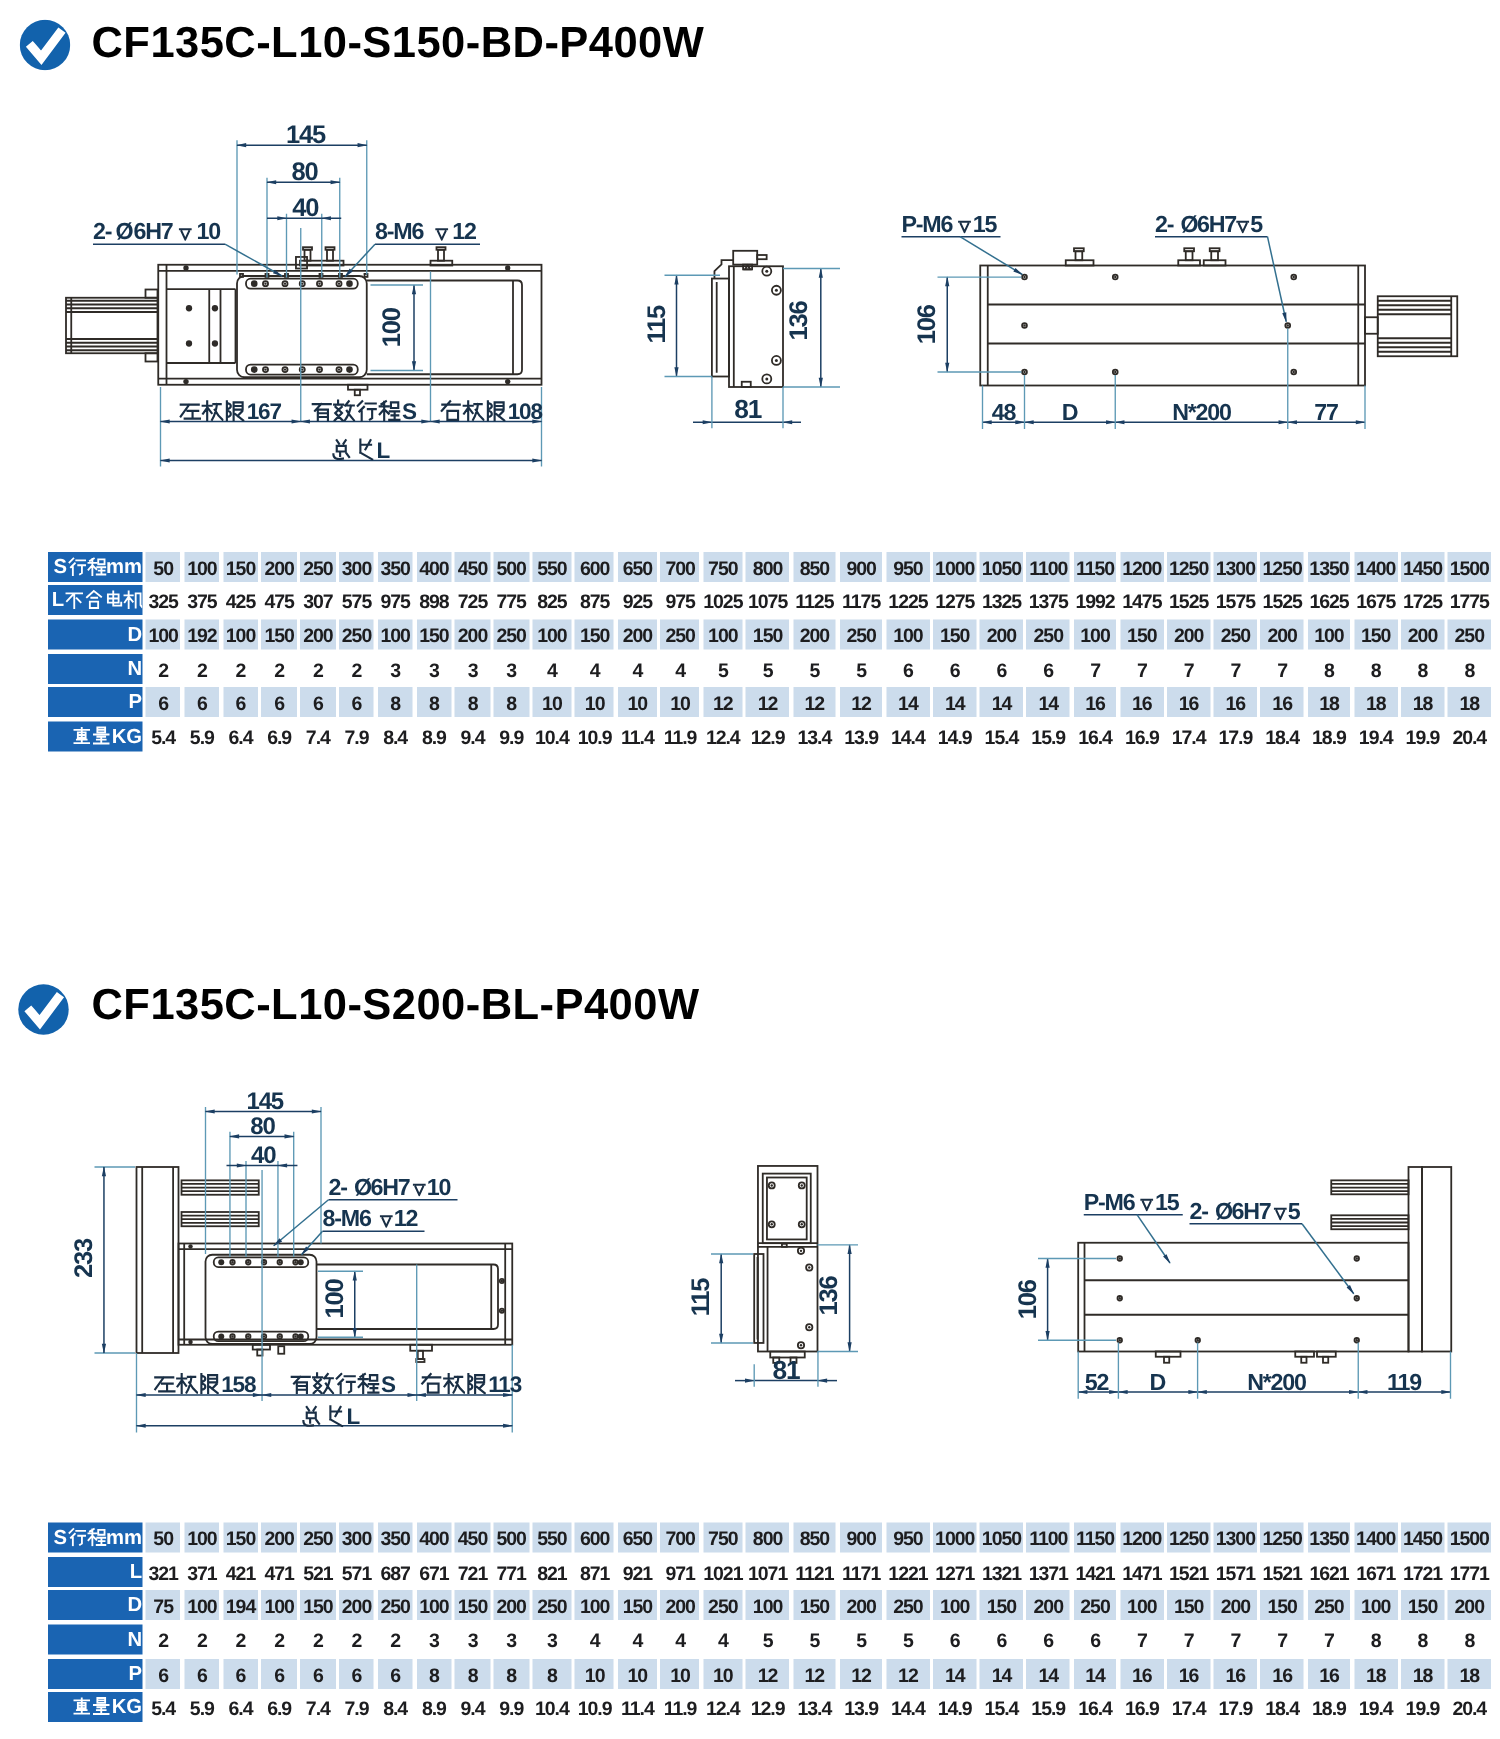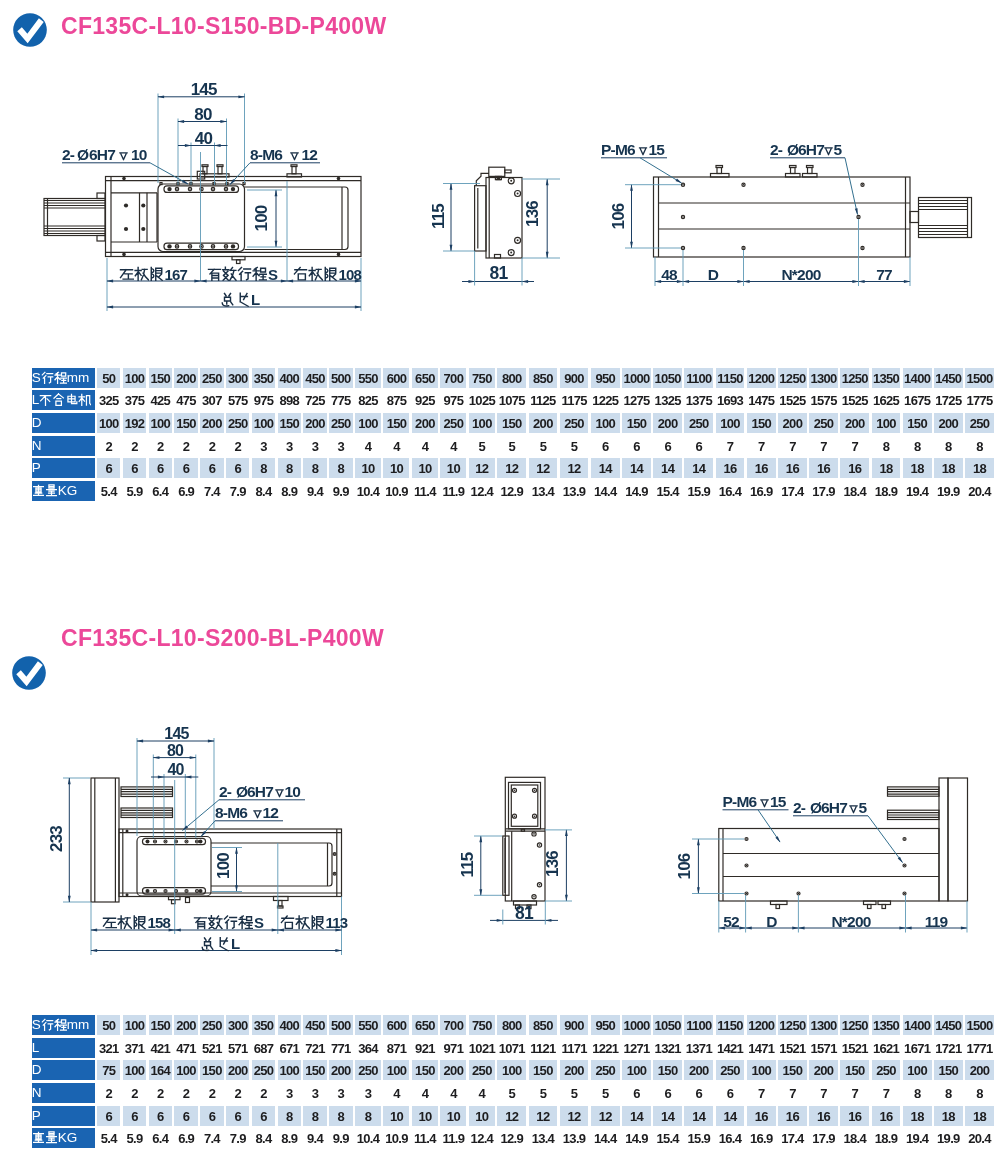--- a/index.html
+++ b/index.html
@@ -3,7 +3,7 @@
 html,body{margin:0;padding:0;background:#fff}
 body{width:1000px;height:1159px;position:relative;font-family:"Liberation Sans",sans-serif;overflow:hidden}
 .abs{position:absolute}
-.ttl{position:absolute;left:61px;color:#ec4899;font-size:23px;font-weight:bold;letter-spacing:0.3px;white-space:nowrap}
+.ttl{position:absolute;left:61px;color:#000000;font-size:29px;font-weight:bold;letter-spacing:0.3px;white-space:nowrap}
 .ck{position:absolute;width:34px;height:34px}
 .tbl{position:absolute;left:31.7px;width:964px}
 .trow{display:flex;gap:2.4px;margin-bottom:2.7px;height:20px}

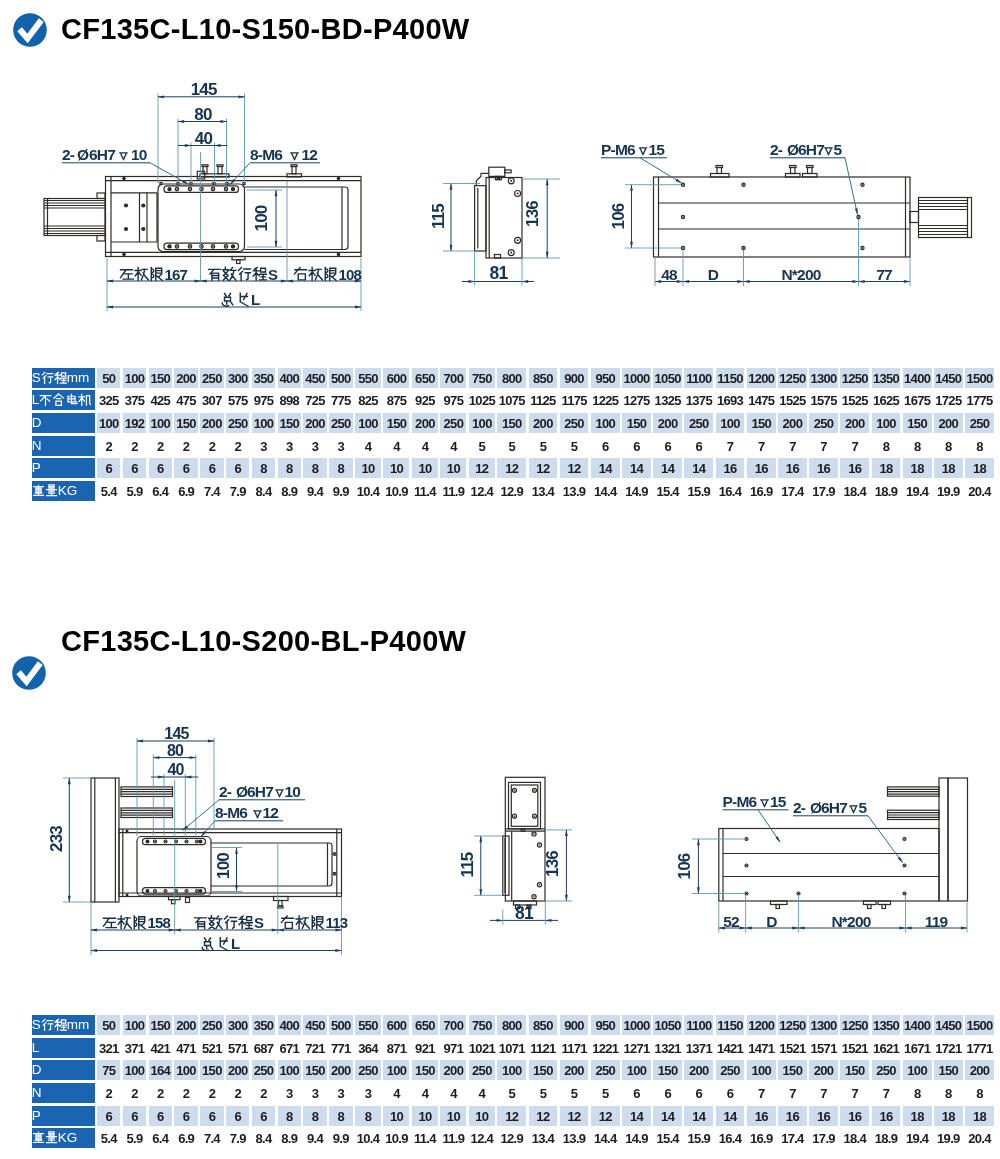--- a/index.html
+++ b/index.html
@@ -7,7 +7,7 @@
 .ck{position:absolute;width:34px;height:34px}
 .tbl{position:absolute;left:31.7px;width:964px}
 .trow{display:flex;gap:2.4px;margin-bottom:2.7px;height:20px}
-.th{flex:0 0 63px;background:#1a64b2;color:#fff;font-weight:normal;font-size:13.5px;line-height:20.5px;text-align:left;white-space:nowrap}
+.th{flex:0 0 63px;background:#1a64b2;color:#fff;font-weight:bold;font-size:13.5px;line-height:20.5px;text-align:right;white-space:nowrap}
 .td{flex:0 0 23.4px;background:#fff;color:#1d1d1f;font-weight:bold;font-size:13px;line-height:21.2px;text-align:center;letter-spacing:-0.7px;white-space:nowrap}
 .td.s{background:#ccdcec}
 .td.m{flex:0 0 26.1px}

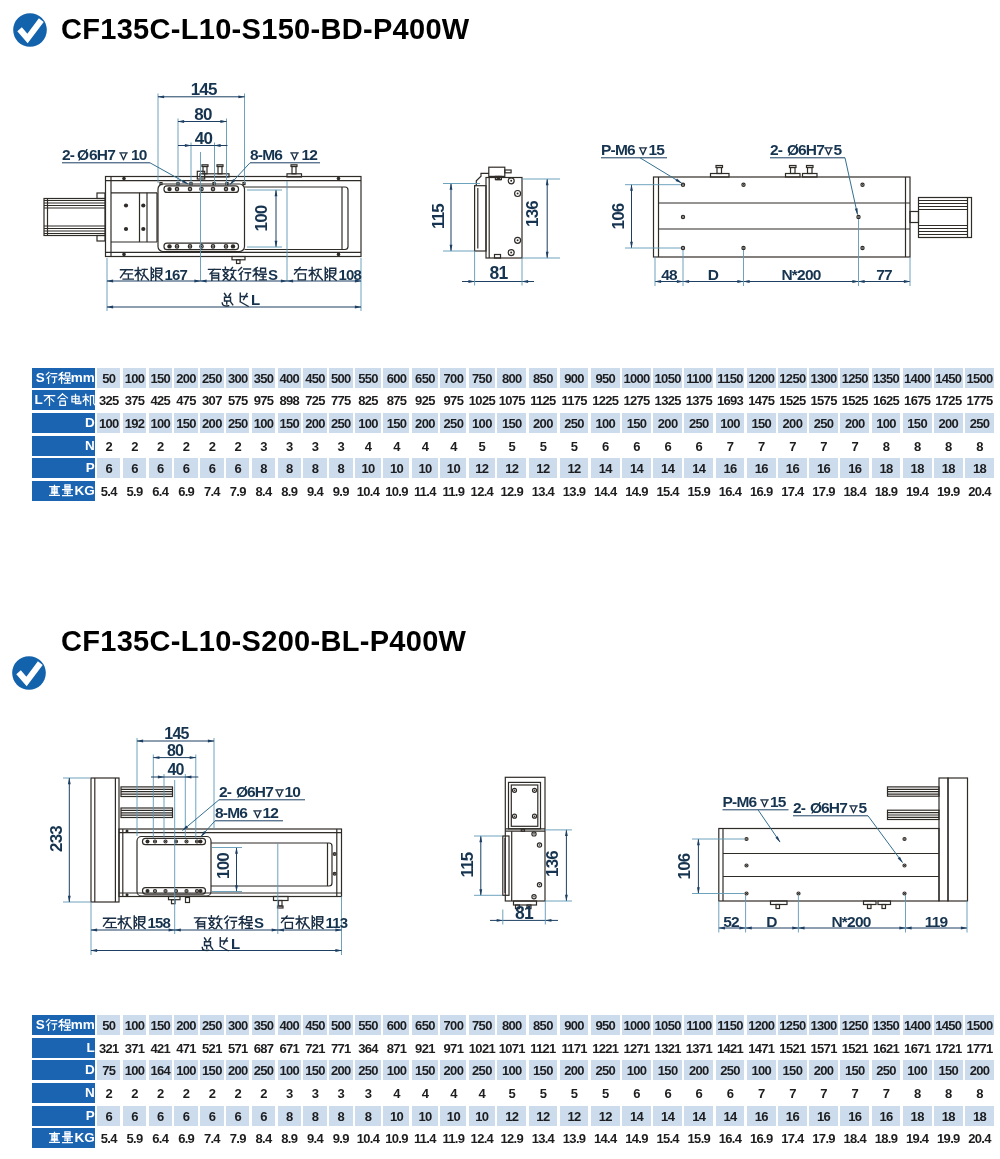--- a/index.html
+++ b/index.html
@@ -473,7 +473,7 @@
 <div class="td w">1275</div>
 <div class="td w">1325</div>
 <div class="td w">1375</div>
-<div class="td w">1693</div>
+<div class="td w">1992</div>
 <div class="td w">1475</div>
 <div class="td w">1525</div>
 <div class="td w">1575</div>

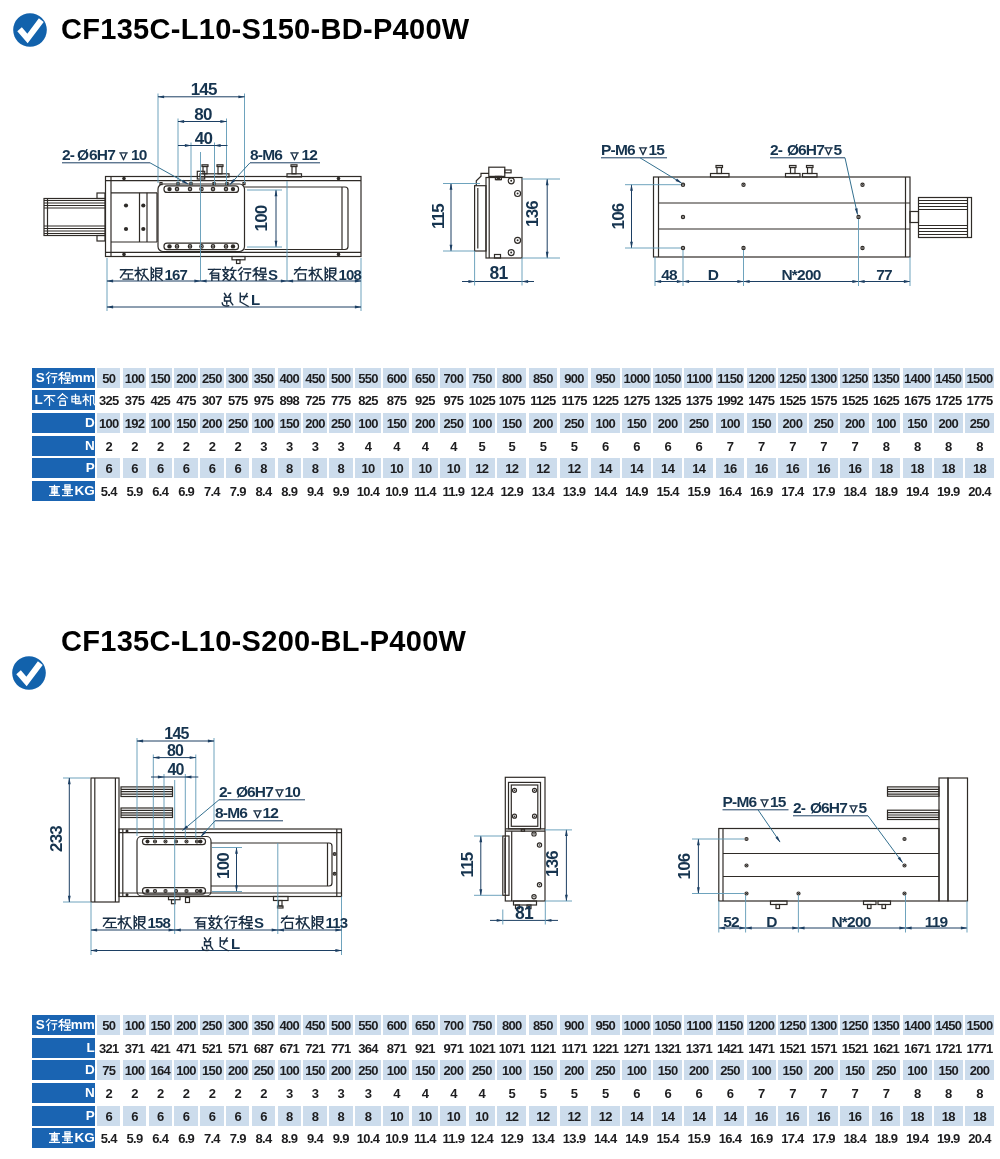--- a/index.html
+++ b/index.html
@@ -630,7 +630,7 @@
       <path d="M8.5 18.5 L14.5 25.5 L26.5 9.5" fill="none" stroke="#fff" stroke-width="6" stroke-linecap="square"></path>
     </svg></div>
 
-<div class="ttl" style="top:625px">CF135C-L10-S200-BL-P400W</div>
+<div class="ttl" style="top:654px">CF135C-L10-S200-BL-P400W</div>
 
 <svg class="abs" style="left:0;top:690px;color:#1a2f45" width="1000" height="290" viewBox="0 690 1000 290">
 <defs>

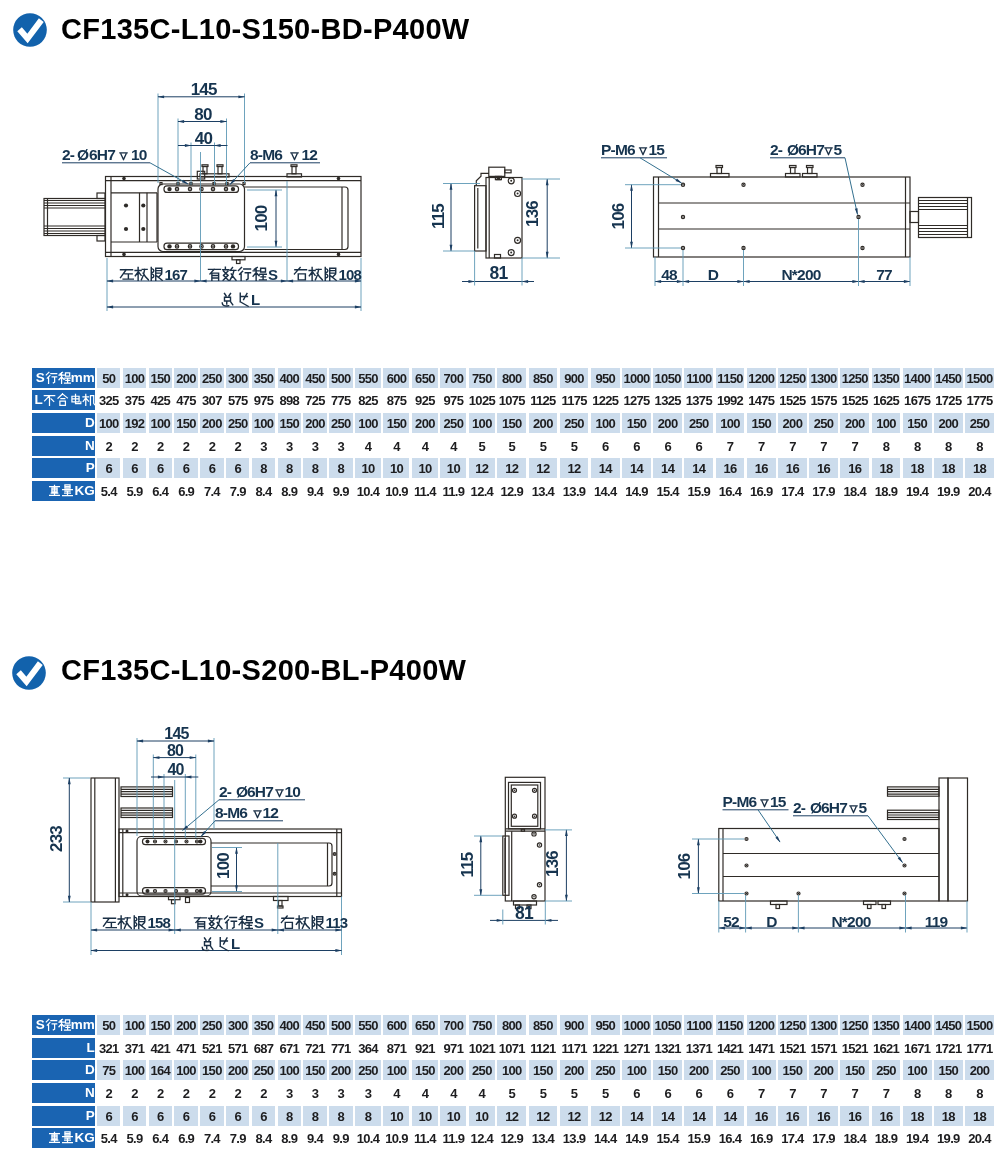--- a/index.html
+++ b/index.html
@@ -993,7 +993,7 @@
 <div class="td">671</div>
 <div class="td">721</div>
 <div class="td">771</div>
-<div class="td m">364</div>
+<div class="td m">821</div>
 <div class="td m">871</div>
 <div class="td m">921</div>
 <div class="td m">971</div>

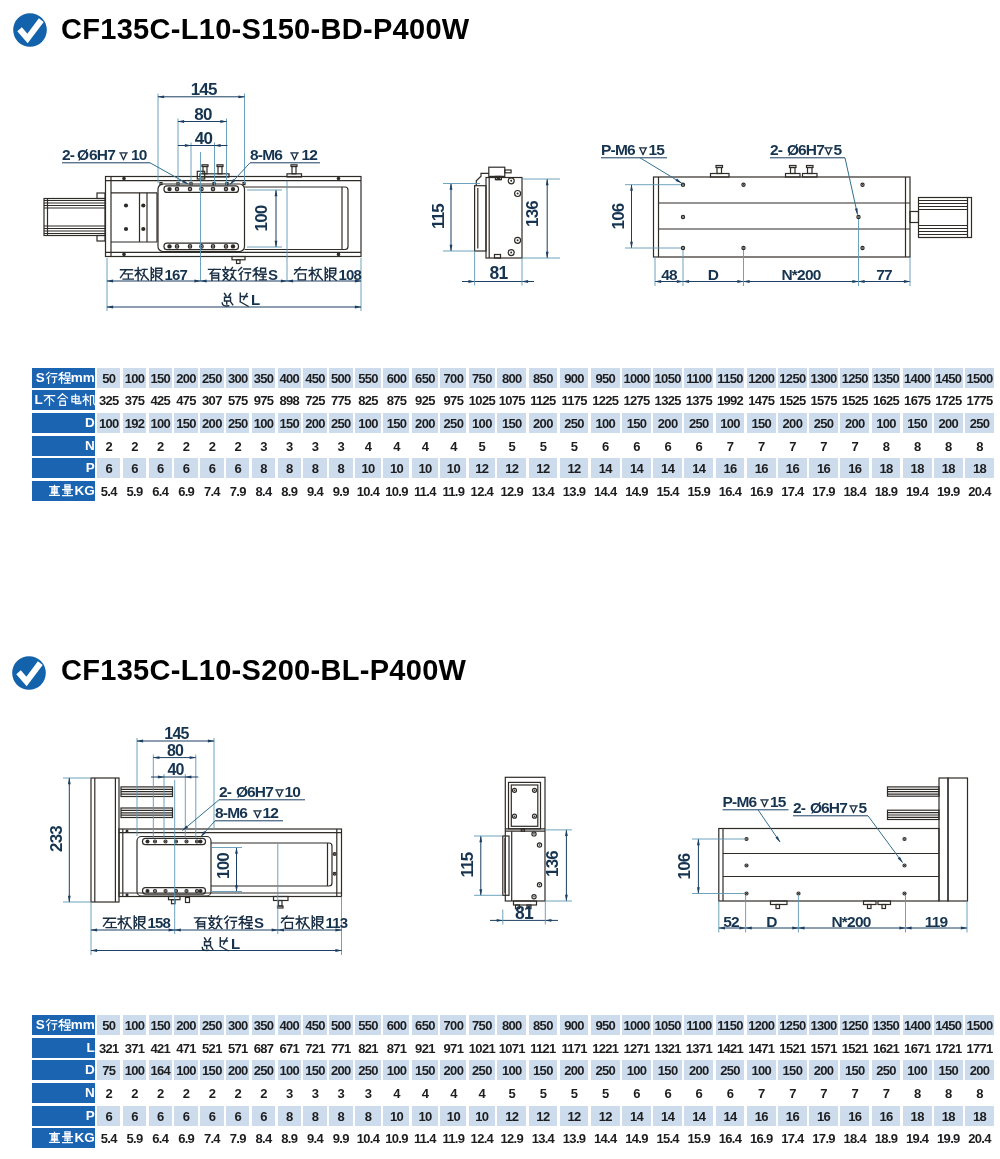--- a/index.html
+++ b/index.html
@@ -1019,7 +1019,7 @@
 <div class="th">D</div>
 <div class="td s">75</div>
 <div class="td s">100</div>
-<div class="td s">164</div>
+<div class="td s">194</div>
 <div class="td s">100</div>
 <div class="td s">150</div>
 <div class="td s">200</div>

